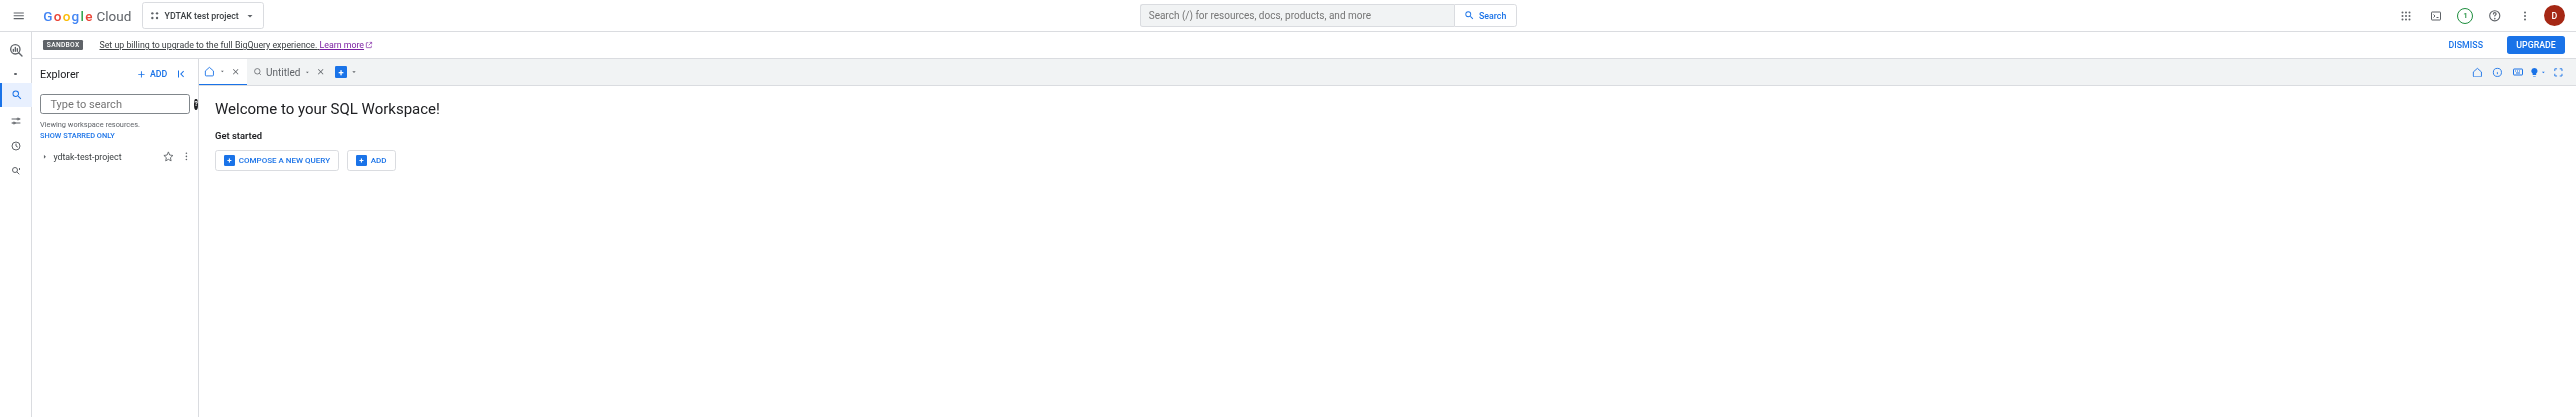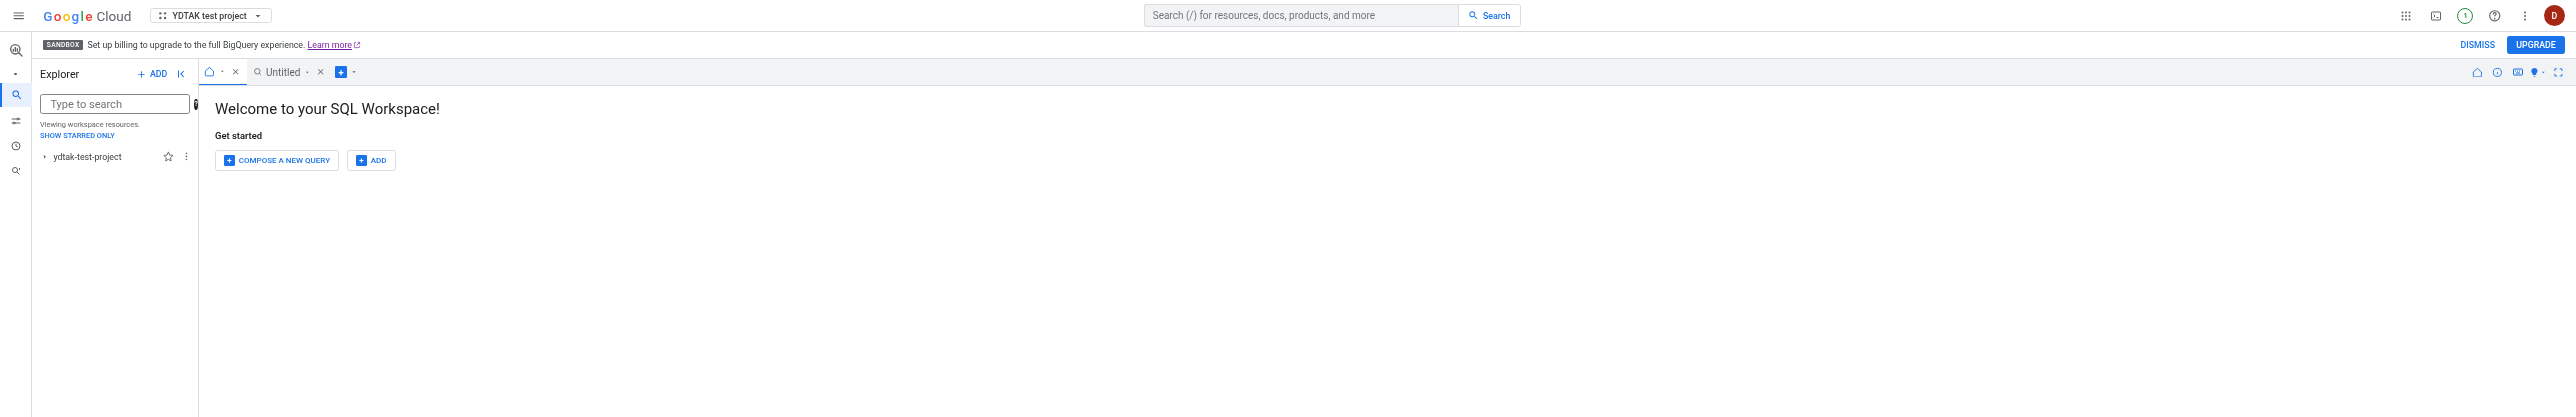--- a/index.html
+++ b/index.html
@@ -11,7 +11,7 @@
   .logo { display: flex; align-items: center; gap: 1.3px; font-size: 13.5px; padding: 0 5.4px; }
   .logo .g-letter { font-weight: 500; }
   .logo .cloud-word { color: #5f6368; font-weight: 400; margin-left: 2.7px; }
-  .project-selector { height: 15px; border: 0.7px solid #dadce0; border-radius: 2.7px; display: flex; align-items: center; padding: 0 6.7px; gap: 5.4px; cursor: pointer; margin-left: 8px; }
+  .project-selector { height: 27px; border: 0.7px solid #dadce0; border-radius: 2.7px; display: flex; align-items: center; padding: 0 6.7px; gap: 5.4px; cursor: pointer; }
   .project-selector .proj-icon { color: #5f6368; }
   .project-selector .proj-name { font-size: 8.8px; color: #3c4043; font-weight: 500; }
   .project-selector .drop { color: #5f6368; }

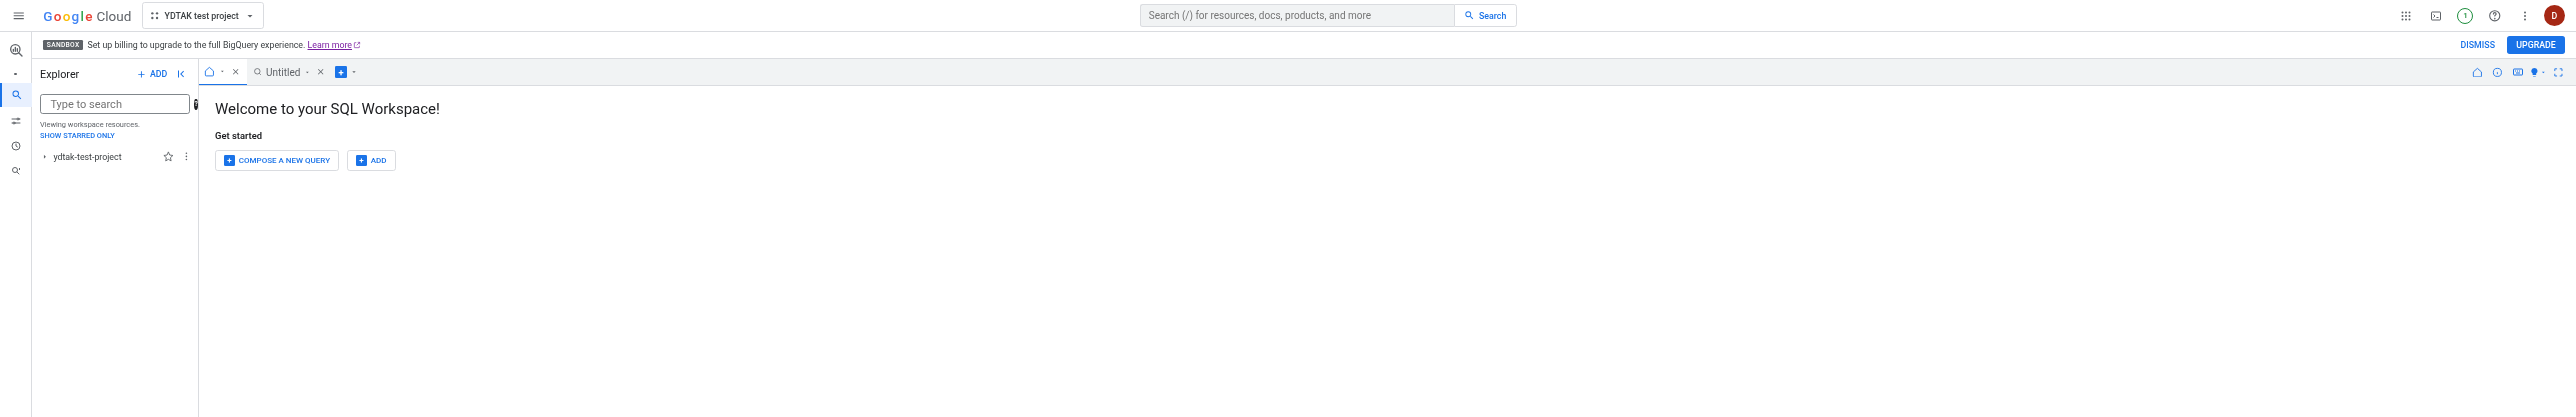--- a/index.html
+++ b/index.html
@@ -35,7 +35,7 @@
   .main-area { flex: 1; display: flex; flex-direction: column; min-width: 0; }
   
   
-  .banner { height: 27px; display: flex; align-items: center; padding: 0 10.8px; gap: 4px; border-bottom: 0.7px solid #dadce0; }
+  .banner { height: 27px; display: flex; align-items: center; padding: 0 10.8px; gap: 16px; border-bottom: 0.7px solid #dadce0; }
   .sandbox-chip { background: #5f6368; color: #fff; font-size: 6.7px; font-weight: 500; padding: 1.3px 4px; border-radius: 1.3px; letter-spacing: 0.3px; }
   .banner-text { font-size: 8.8px; color: #3c4043; }
   .learn-link { color: #7b1fa2; text-decoration: underline; cursor: pointer; display: inline-flex; align-items: center; gap: 1.3px; }

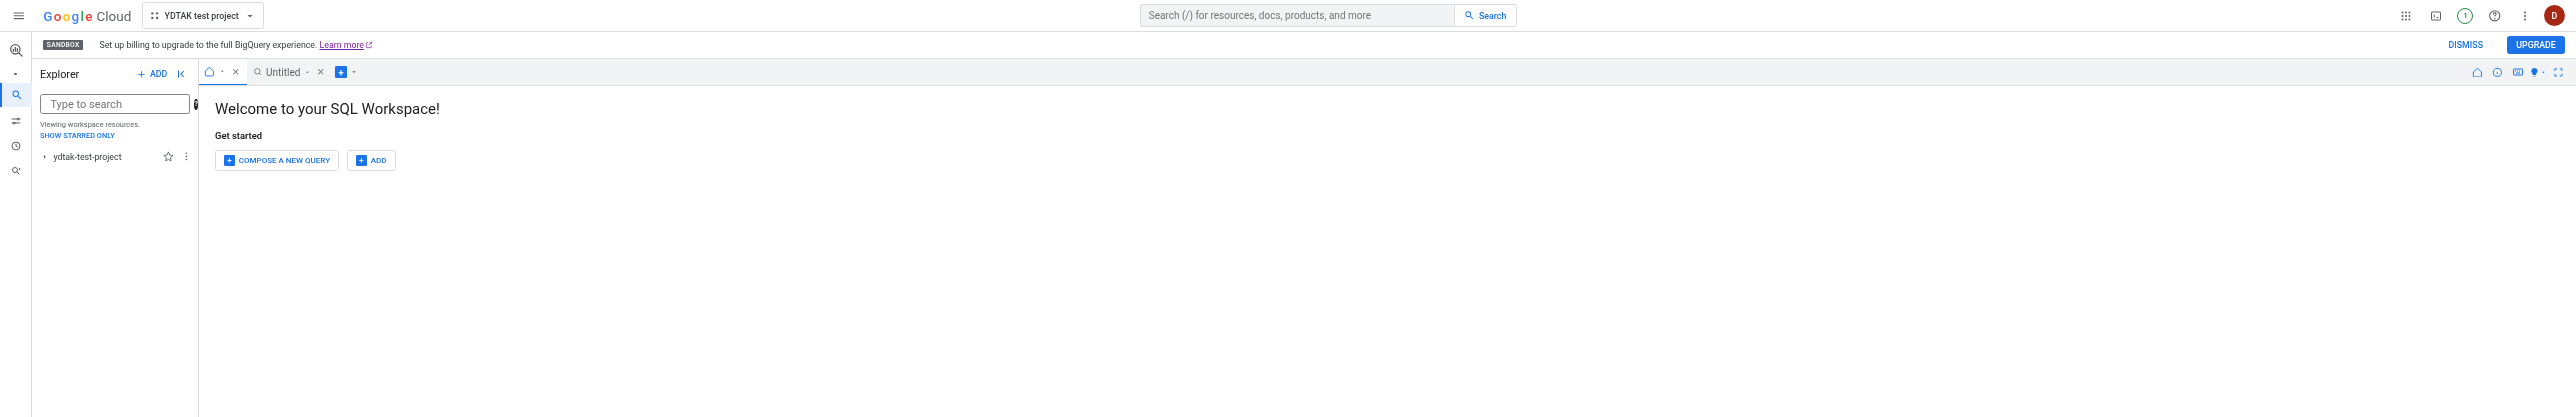--- a/index.html
+++ b/index.html
@@ -37,7 +37,7 @@
   
   .banner { height: 27px; display: flex; align-items: center; padding: 0 10.8px; gap: 16px; border-bottom: 0.7px solid #dadce0; }
   .sandbox-chip { background: #5f6368; color: #fff; font-size: 6.7px; font-weight: 500; padding: 1.3px 4px; border-radius: 1.3px; letter-spacing: 0.3px; }
-  .banner-text { font-size: 8.8px; color: #3c4043; }
+  .banner-text { font-size: 8.8px; color: #3c4043; text-decoration: underline; }
   .learn-link { color: #7b1fa2; text-decoration: underline; cursor: pointer; display: inline-flex; align-items: center; gap: 1.3px; }
   .banner .spacer { flex: 1; }
   .dismiss-btn { color: #1a73e8; font-size: 8.8px; font-weight: 500; background: none; border: none; padding: 4px 8px; cursor: pointer; }

